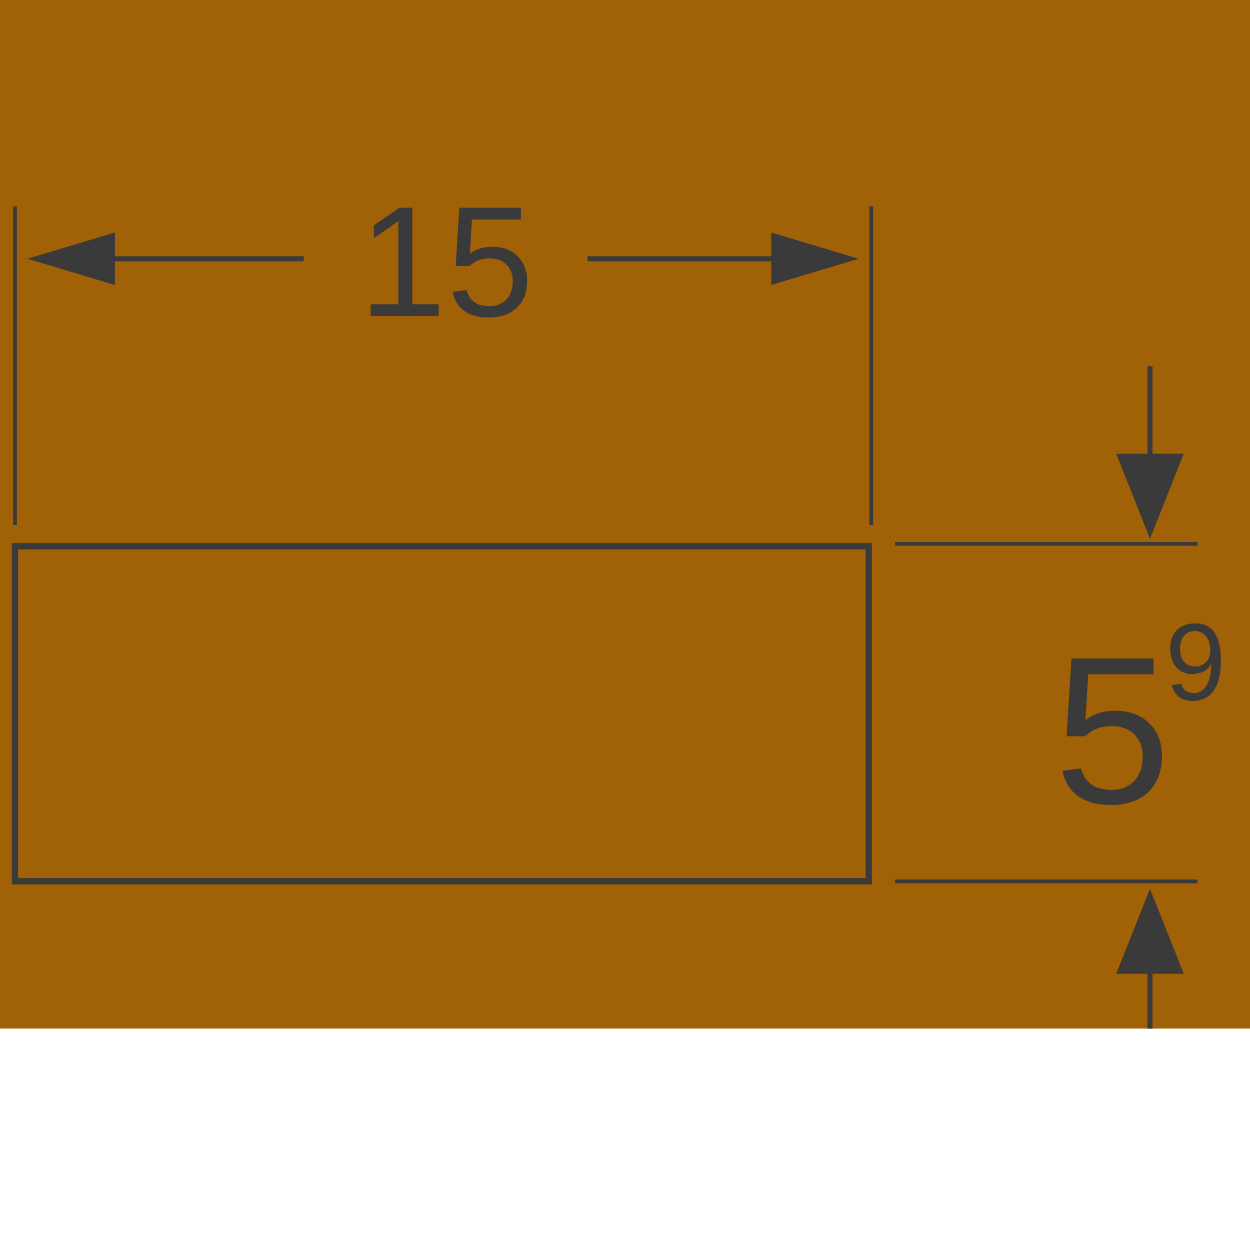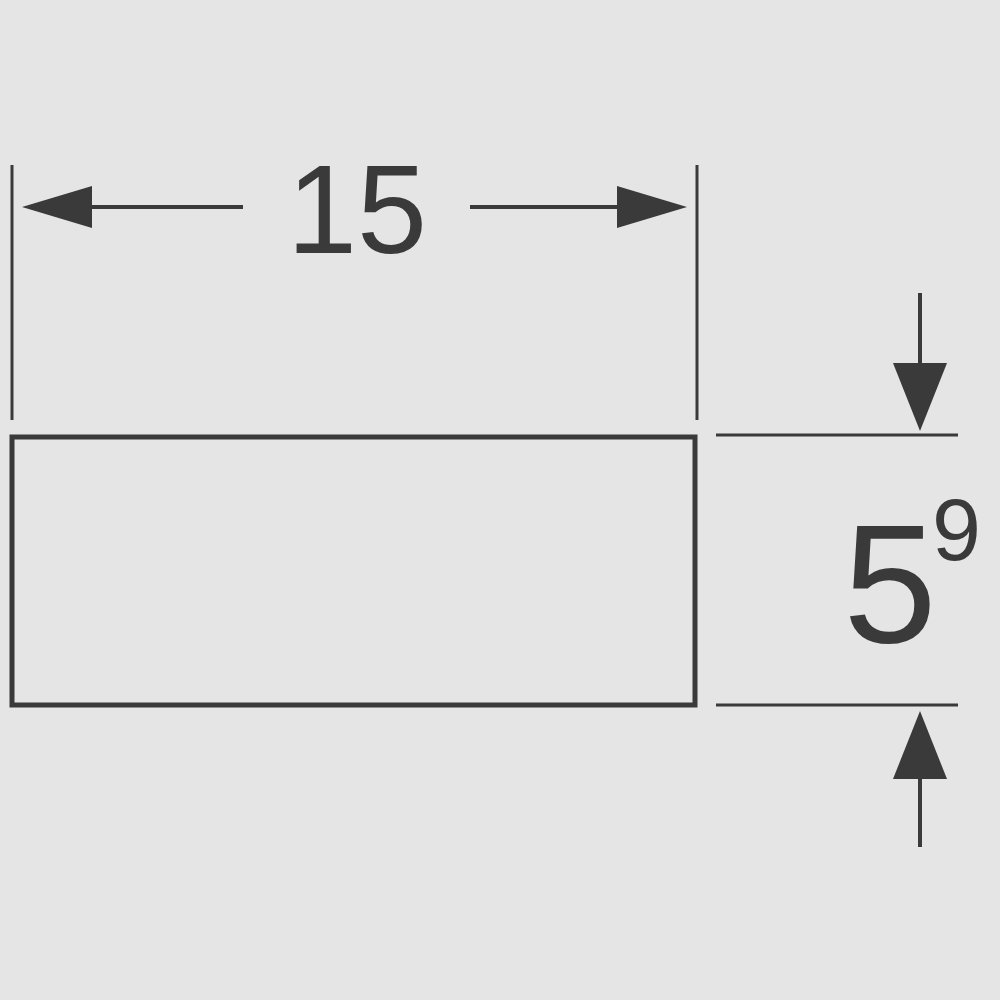--- a/index.html
+++ b/index.html
@@ -11,8 +11,8 @@
     .canvas {
       position: relative;
       width: 1000px;
-      height: 1000px;
-      background: #e5e5e5;
+      height: 823px;
+      background: #a16207;
       overflow: hidden;
       text-decoration: underline;
     }

